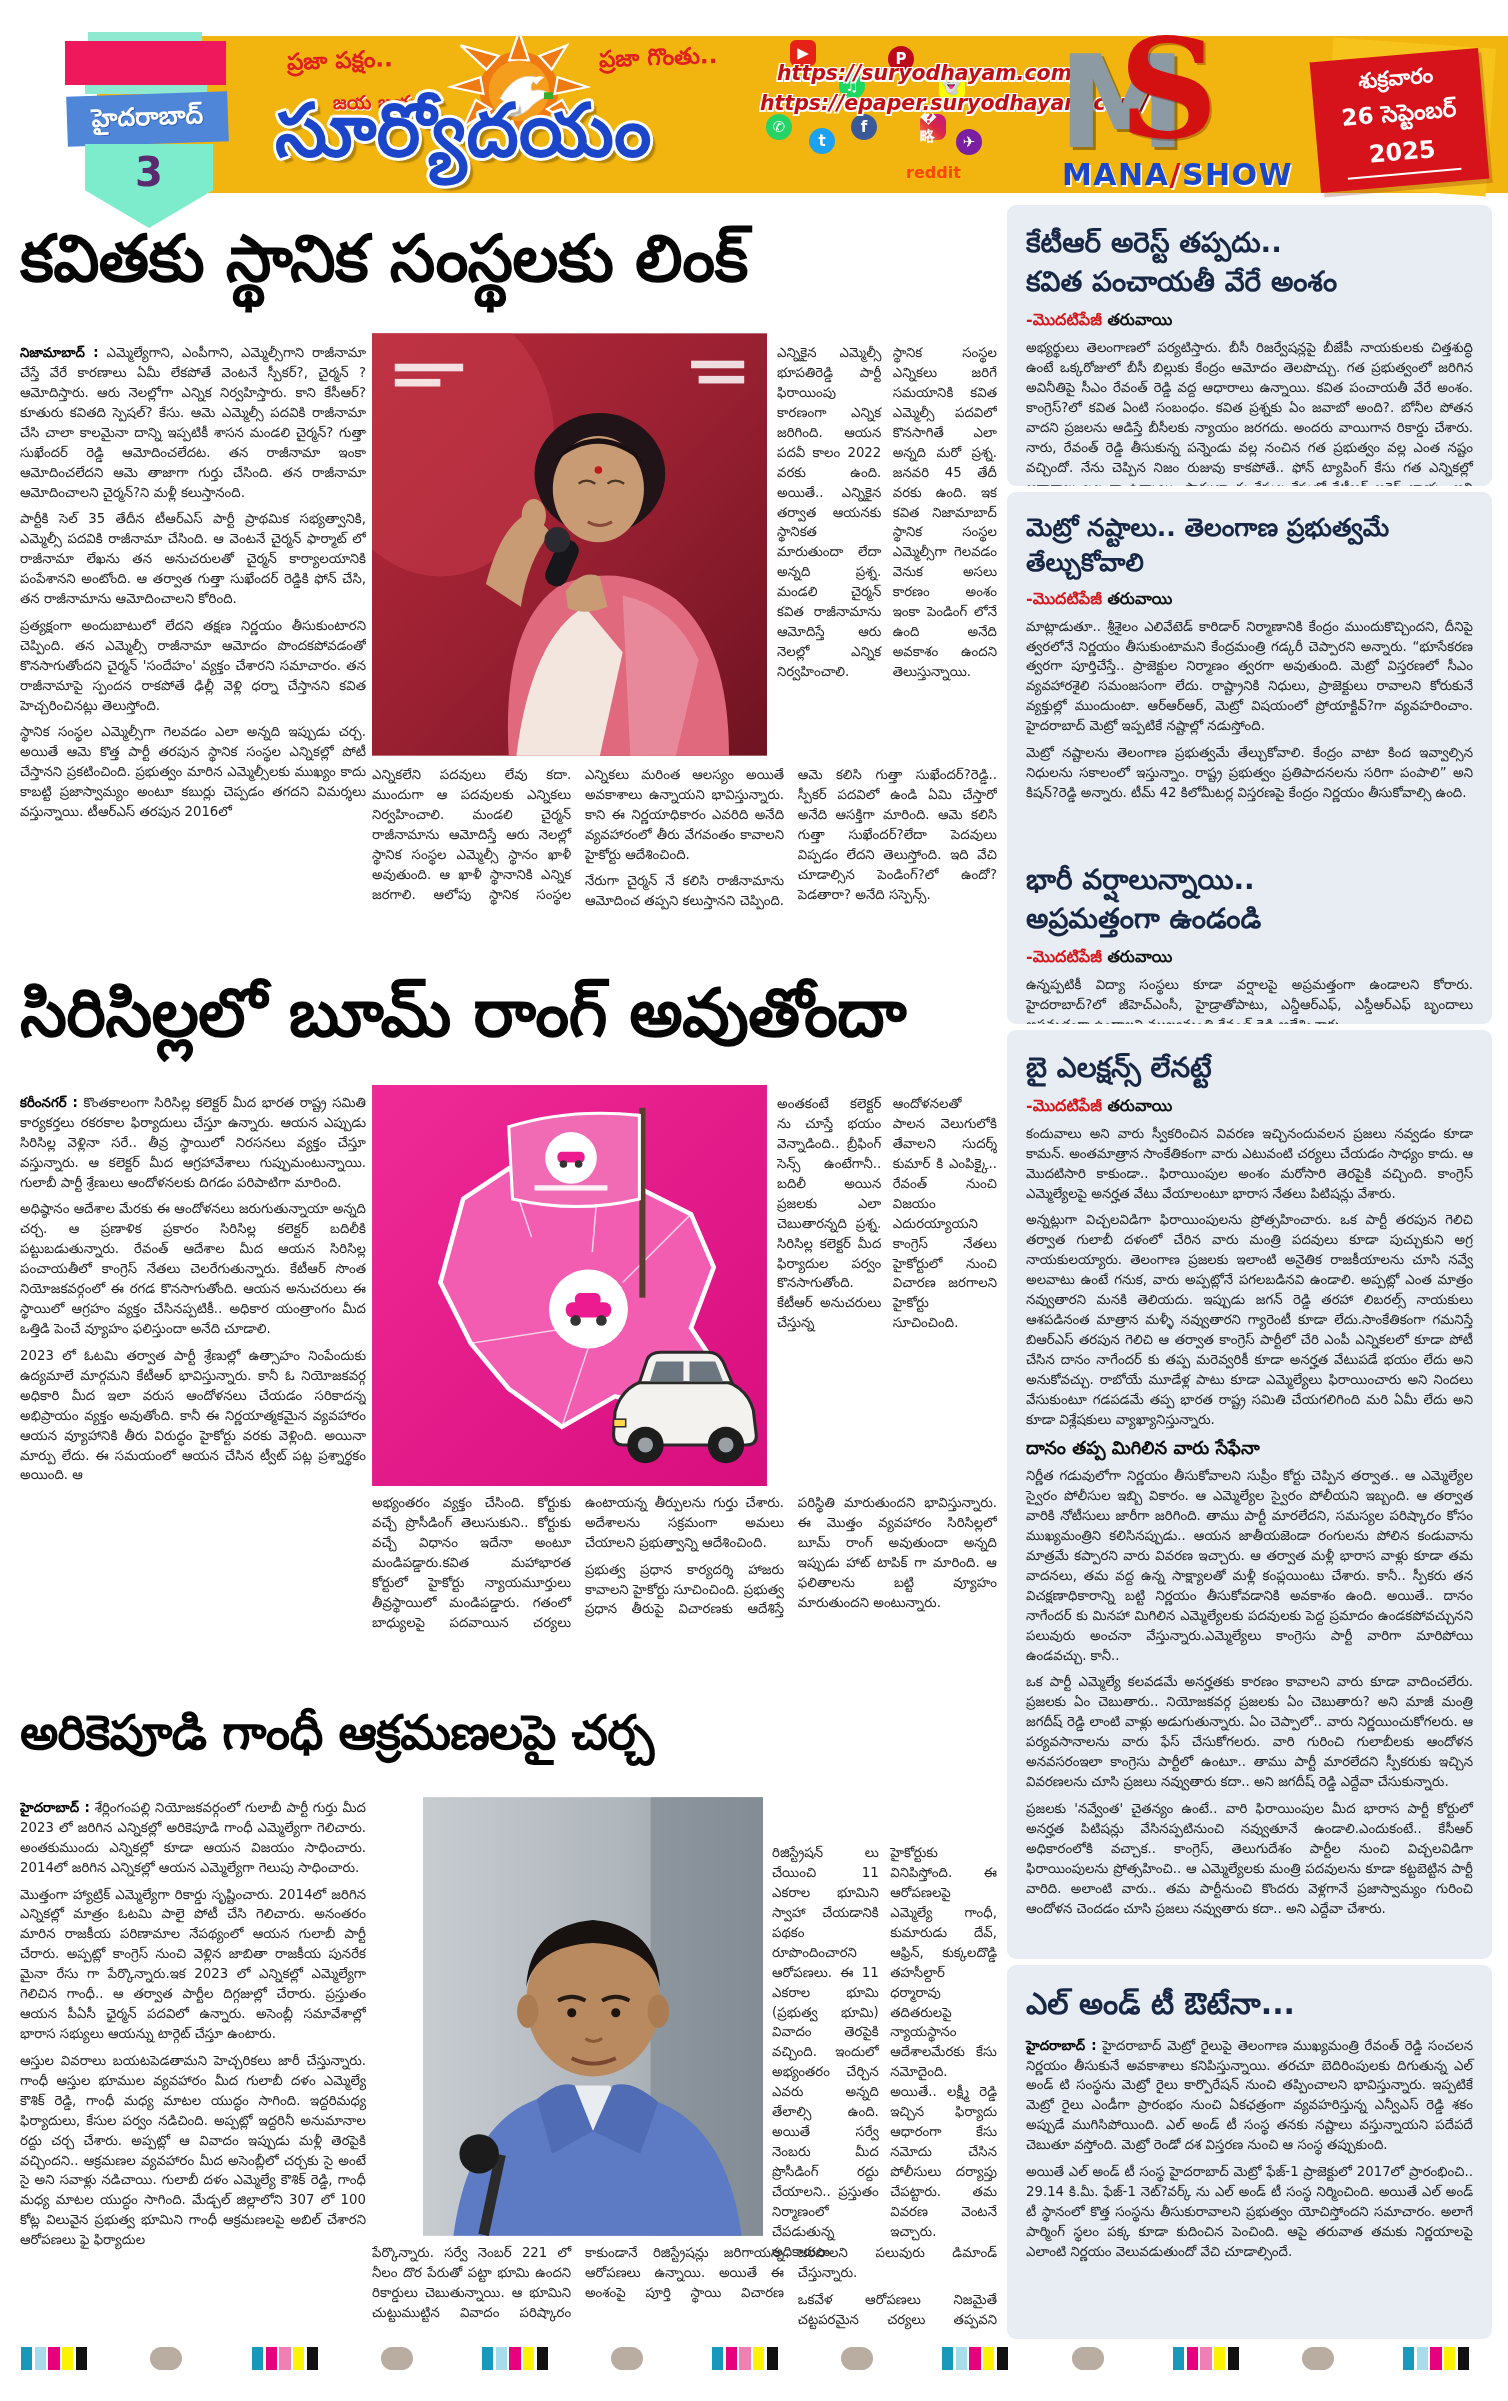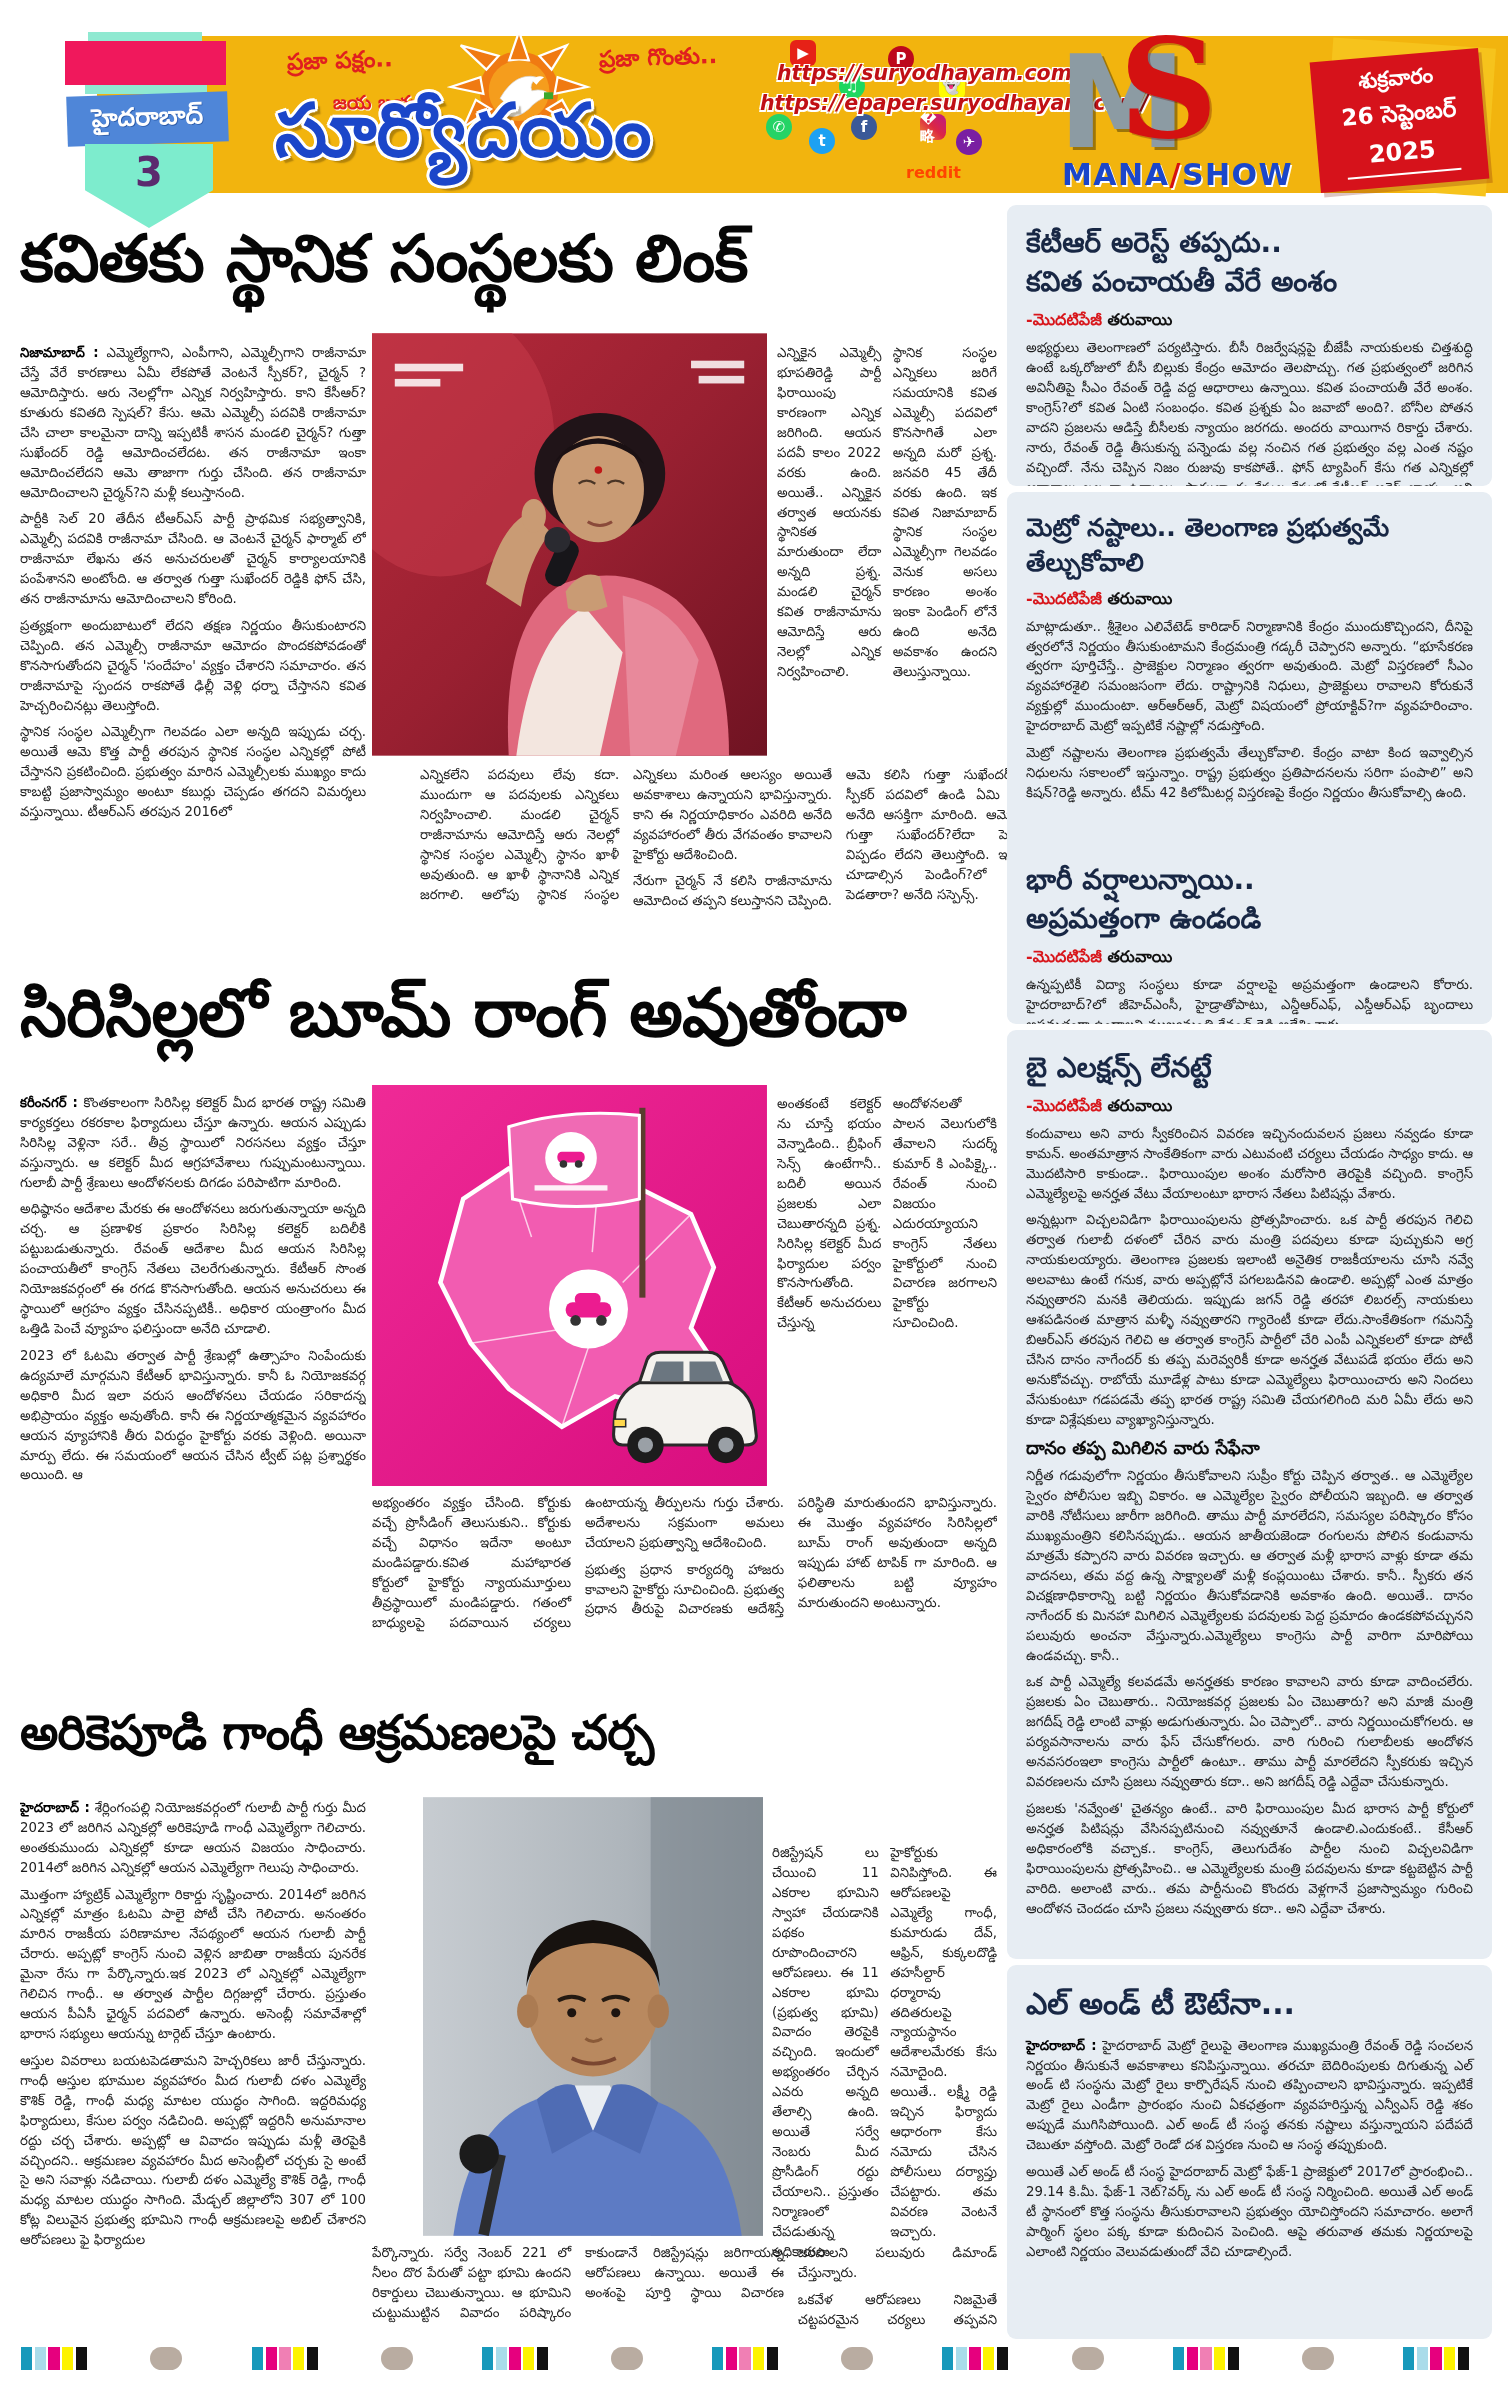--- a/index.html
+++ b/index.html
@@ -157,7 +157,7 @@
   <div class="txtcol" style="left:20px;top:343px;width:346px;height:597px;">
     <p class="para"><b class="dl">నిజామాబాద్ :</b> <span>ఎమ్మెల్యేగాని, ఎంపీగాని, ఎమ్మెల్సీగాని రాజీనామా చేస్తే వేరే కారణాలు ఏమీ లేకపోతే వెంటనే స్పీకర్?, చైర్మన్ ?ఆమోదిస్తారు. ఆరు నెలల్లోగా ఎన్నిక నిర్వహిస్తారు. కాని కేసీఆర్? కూతురు కవితది స్పెషల్? కేసు. ఆమె ఎమ్మెల్సీ పదవికి రాజీనామా చేసి చాలా కాలమైనా దాన్ని ఇప్పటికీ శాసన మండలి చైర్మన్? గుత్తా సుఖేందర్ రెడ్డి ఆమోదించలేదట. తన రాజీనామా ఇంకా ఆమోదించలేదని ఆమె తాజాగా గుర్తు చేసింది. తన రాజీనామా ఆమోదించాలని చైర్మన్?ని మళ్లీ కలుస్తానంది.</span></p>
     <div>
-        <p class="para">పార్టీకి సెల్ 20 తేదీన టీఆర్ఎస్ పార్టీ ప్రాథమిక సభ్యత్వానికి, ఎమ్మెల్సీ పదవికి రాజీనామా చేసింది. ఆ వెంటనే చైర్మన్ ఫార్మాట్ లో రాజీనామా లేఖను తన అనుచరులతో చైర్మన్ కార్యాలయానికి పంపేశానని అంటోంది. ఆ తర్వాత గుత్తా సుఖేందర్ రెడ్డికి ఫోన్ చేసి, తన రాజీనామాను ఆమోదించాలని కోరింది.</p>
+        <p class="para">పార్టీకి సెల్ 35 తేదీన టీఆర్ఎస్ పార్టీ ప్రాథమిక సభ్యత్వానికి, ఎమ్మెల్సీ పదవికి రాజీనామా చేసింది. ఆ వెంటనే చైర్మన్ ఫార్మాట్ లో రాజీనామా లేఖను తన అనుచరులతో చైర్మన్ కార్యాలయానికి పంపేశానని అంటోంది. ఆ తర్వాత గుత్తా సుఖేందర్ రెడ్డికి ఫోన్ చేసి, తన రాజీనామాను ఆమోదించాలని కోరింది.</p>
         <p class="para">ప్రత్యక్షంగా అందుబాటులో లేదని తక్షణ నిర్ణయం తీసుకుంటారని చెప్పింది. తన ఎమ్మెల్సీ రాజీనామా ఆమోదం పొందకపోవడంతో కొనసాగుతోందని చైర్మన్ 'సందేహం' వ్యక్తం చేశారని సమాచారం. తన రాజీనామాపై స్పందన రాకపోతే ఢిల్లీ వెళ్లి ధర్నా చేస్తానని కవిత హెచ్చరించినట్లు తెలుస్తోంది.</p>
         <p class="para">స్థానిక సంస్థల ఎమ్మెల్సీగా గెలవడం ఎలా అన్నది ఇప్పుడు చర్చ. అయితే ఆమె కొత్త పార్టీ తరపున స్థానిక సంస్థల ఎన్నికల్లో పోటీ చేస్తానని ప్రకటించింది. ప్రభుత్వం మారిన ఎమ్మెల్సీలకు ముఖ్యం కాదు కాబట్టి ప్రజాస్వామ్యం అంటూ కబుర్లు చెప్పడం తగదని విమర్శలు వస్తున్నాయి. టీఆర్ఎస్ తరపున 2016లో</p>
       </div>

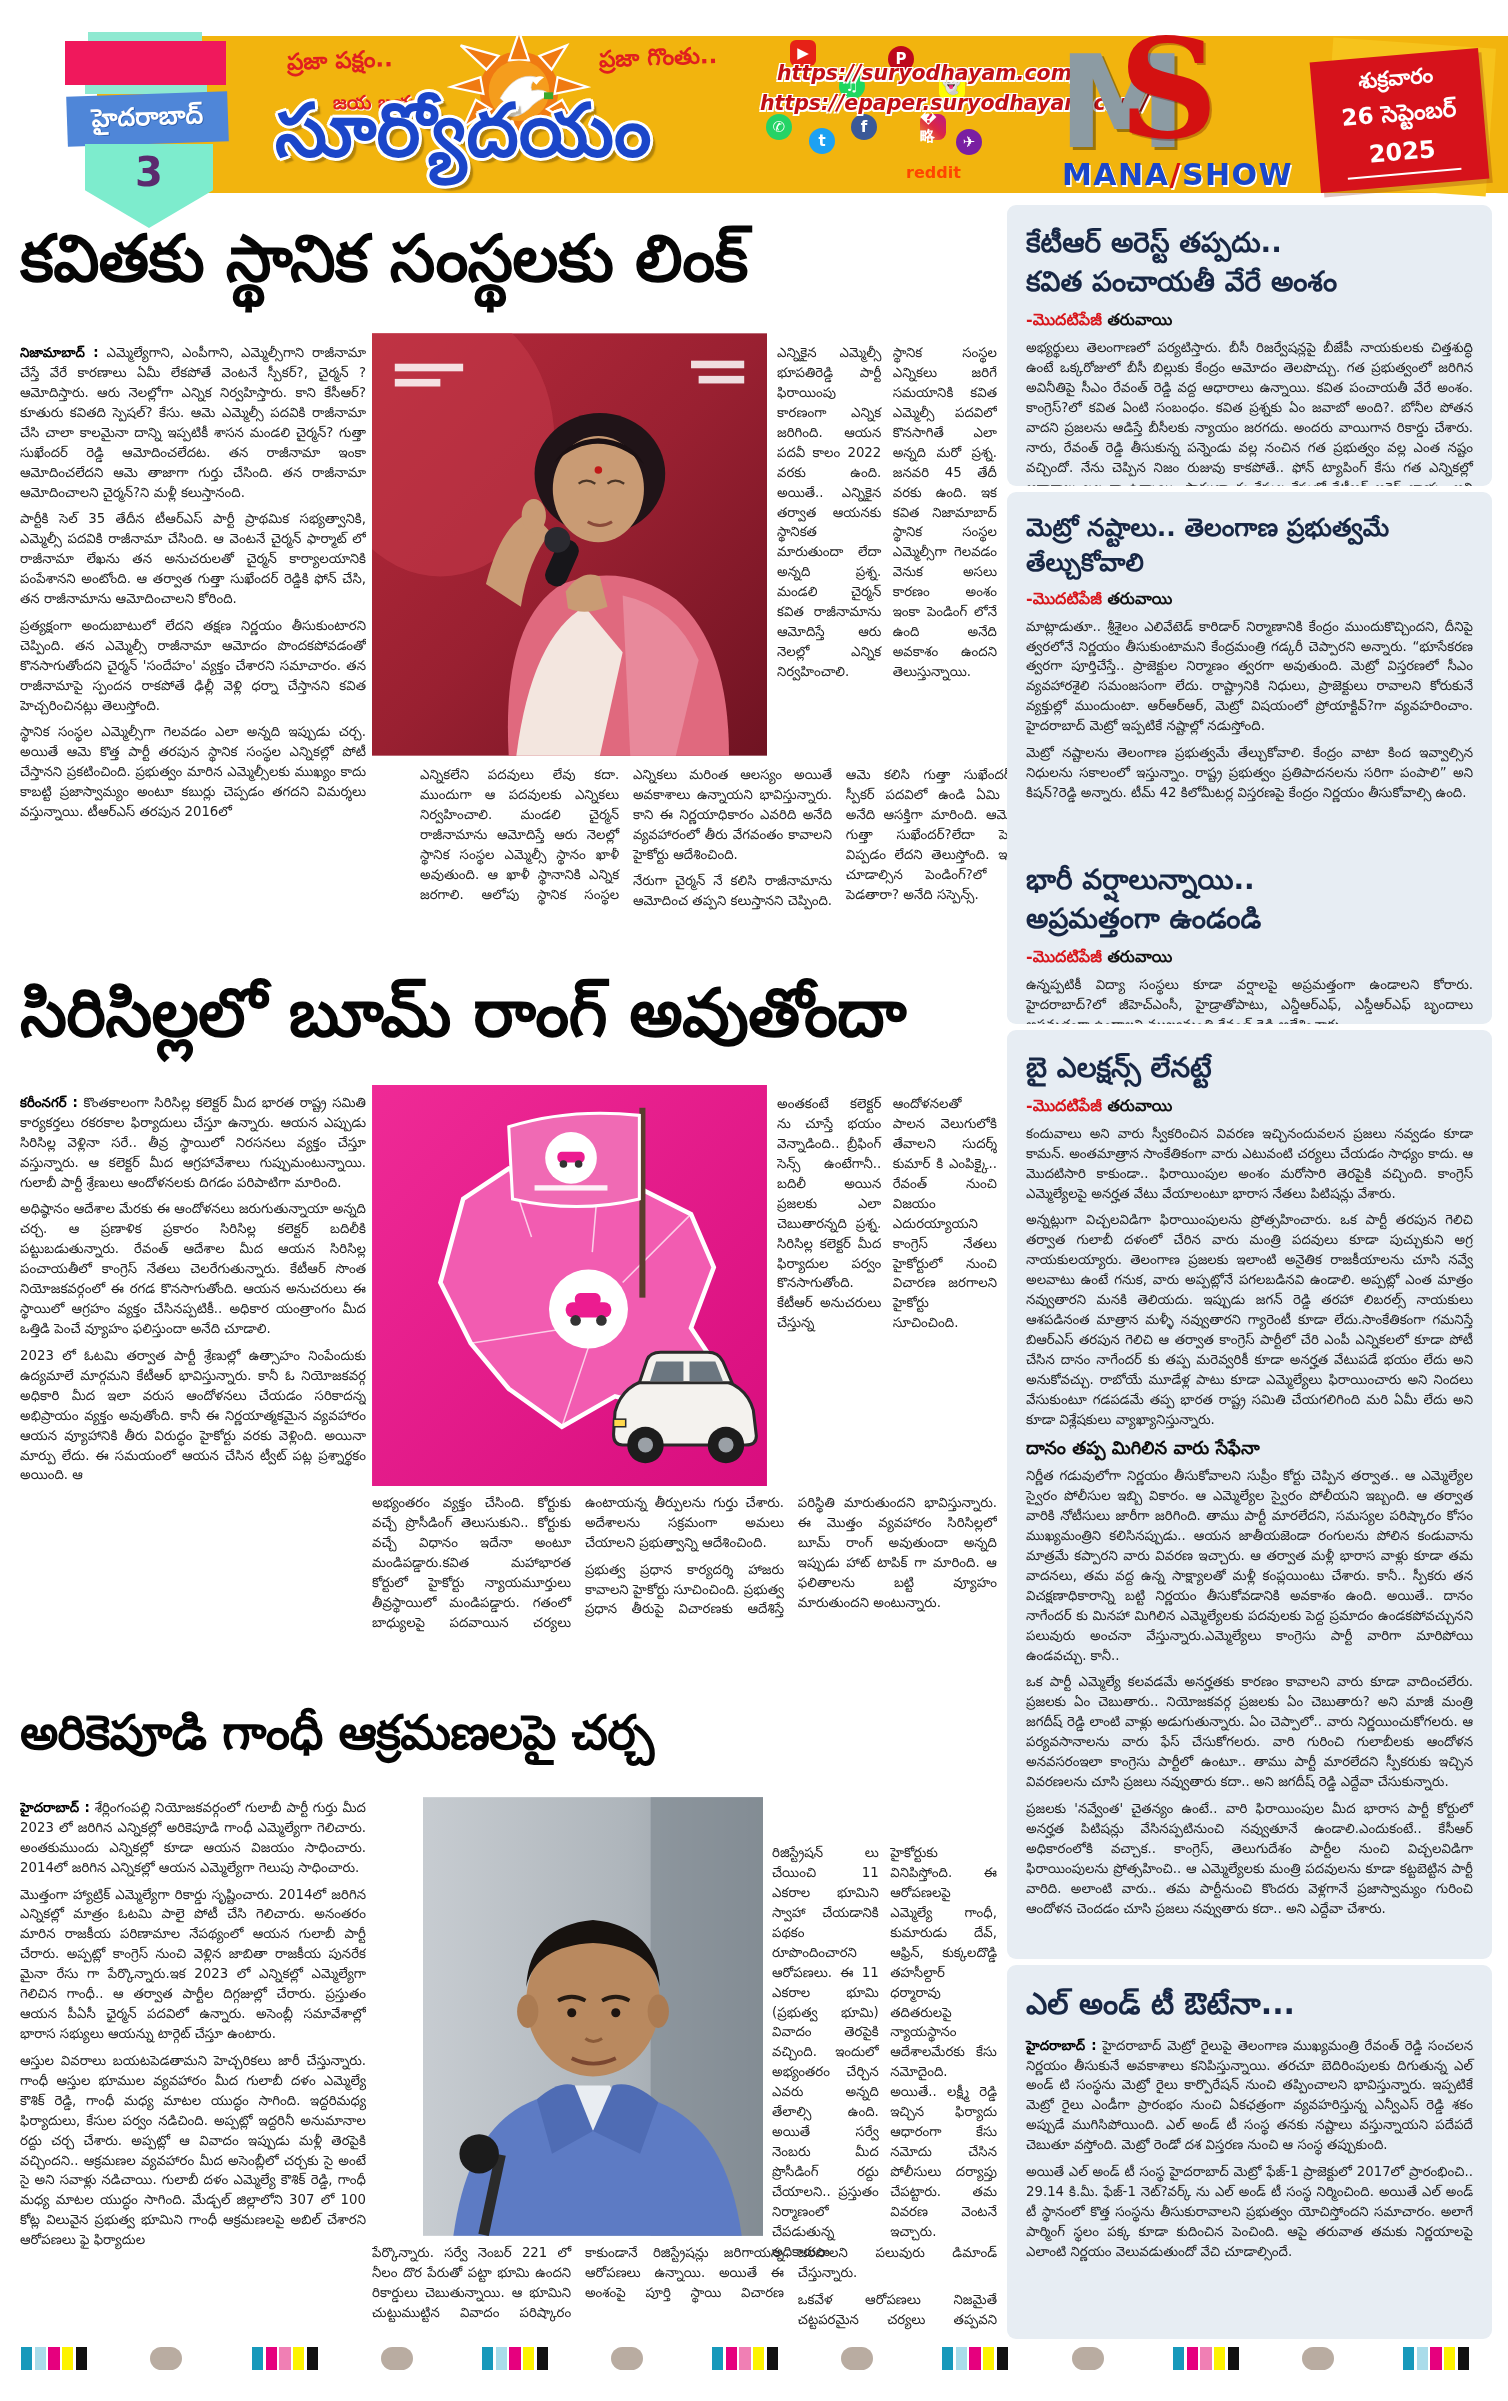--- a/index.html
+++ b/index.html
@@ -207,7 +207,7 @@
       </div>
   </div>
 
-  <div class="txtcol three-col" style="left:372px;top:765px;width:625px;height:176px;margin-left:48px;">
+  <div class="txtcol three-col" style="left:372px;top:765px;width:625px;height:176px;">
     <div>
         <p class="para">ఎన్నికలేని పదవులు లేవు కదా. ముందుగా ఆ పదవులకు ఎన్నికలు నిర్వహించాలి. మండలి చైర్మన్ రాజీనామాను ఆమోదిస్తే ఆరు నెలల్లో స్థానిక సంస్థల ఎమ్మెల్సీ స్థానం ఖాళీ అవుతుంది. ఆ ఖాళీ స్థానానికి ఎన్నిక జరగాలి. ఆలోపు స్థానిక సంస్థల ఎన్నికలు మరింత ఆలస్యం అయితే అవకాశాలు ఉన్నాయని భావిస్తున్నారు. కాని ఈ నిర్ణయాధికారం ఎవరిది అనేది వ్యవహారంలో తీరు వేగవంతం కావాలని హైకోర్టు ఆదేశించింది.</p>
         <p class="para">నేరుగా చైర్మన్ నే కలిసి రాజీనామాను ఆమోదించ తప్పని కలుస్తానని చెప్పింది. ఆమె కలిసి గుత్తా సుఖేందర్?రెడ్డి.. స్పీకర్ పదవిలో ఉండి ఏమి చేస్తారో అనేది ఆసక్తిగా మారింది. ఆమె కలిసి గుత్తా సుఖేందర్?లేదా పెదవులు విప్పడం లేదని తెలుస్తోంది. ఇది వేచి చూడాల్సిన పెండింగ్?లో ఉందో? పెడతారా? అనేది సస్పెన్స్.</p>

